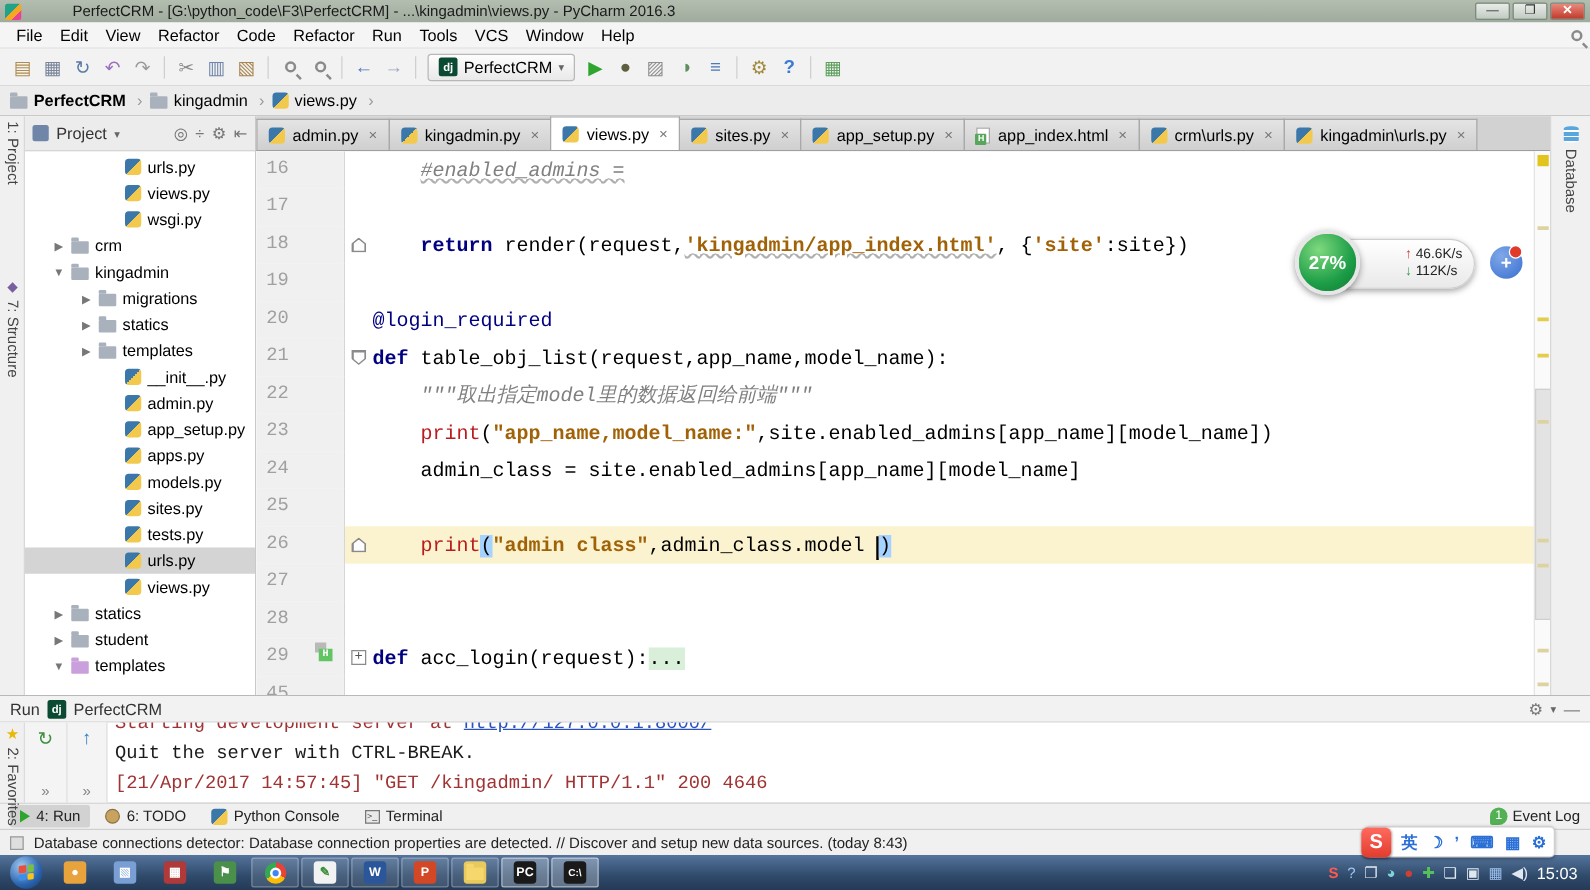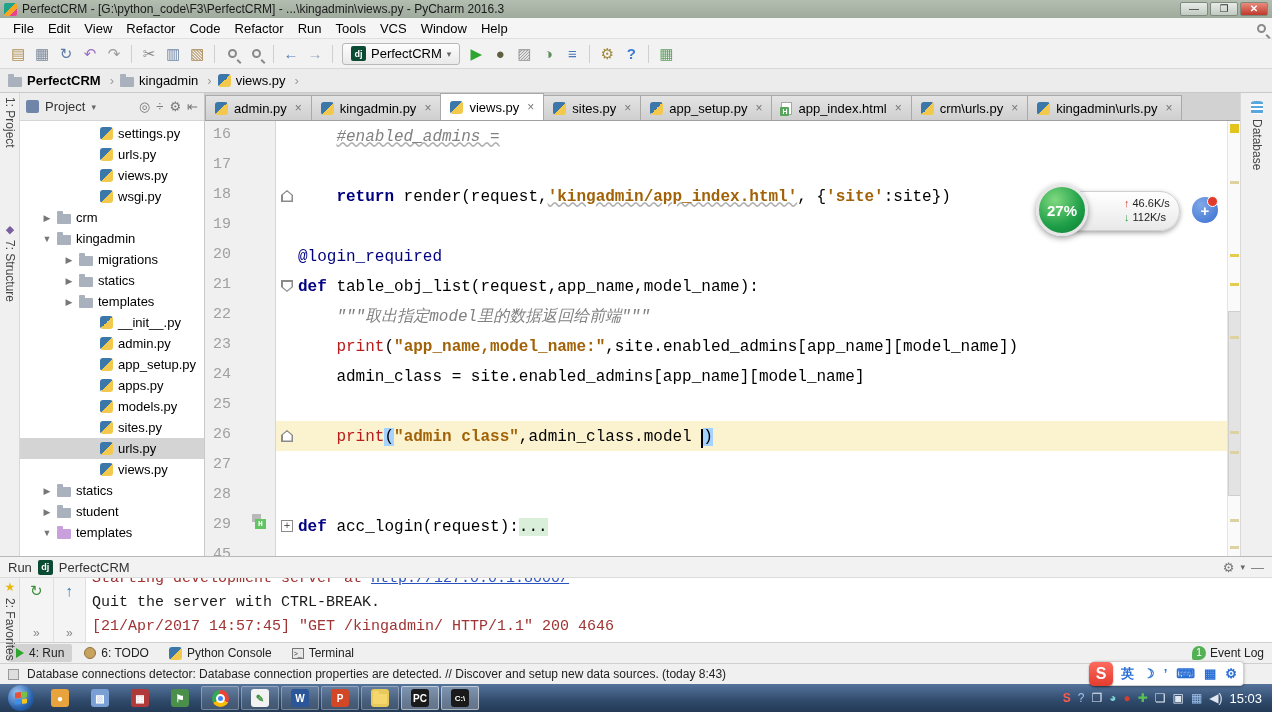--- a/index.html
+++ b/index.html
@@ -12,7 +12,7 @@
             padding:0 4px;font-size:12px;color:#1a1a1a;}
   .titlebar .applogo{width:13px;height:13px;border-radius:2px;margin-right:5px;flex:none;
             background:linear-gradient(135deg,#21a38a 0 45%,#f5a623 45% 70%,#e84393 70% 100%);}
-  .titlebar .title{flex:1;white-space:nowrap;overflow:hidden;}
+  .titlebar .title{flex:1;white-space:nowrap;overflow:hidden;margin-left:36px;}
   .wctl{display:flex;gap:2px;}
   .wbtn{width:28px;height:14px;border:1px solid #7d8a7d;border-radius:2px;background:linear-gradient(#e8ece8,#c2cac2);
         font-size:10px;line-height:12px;text-align:center;color:#333;}

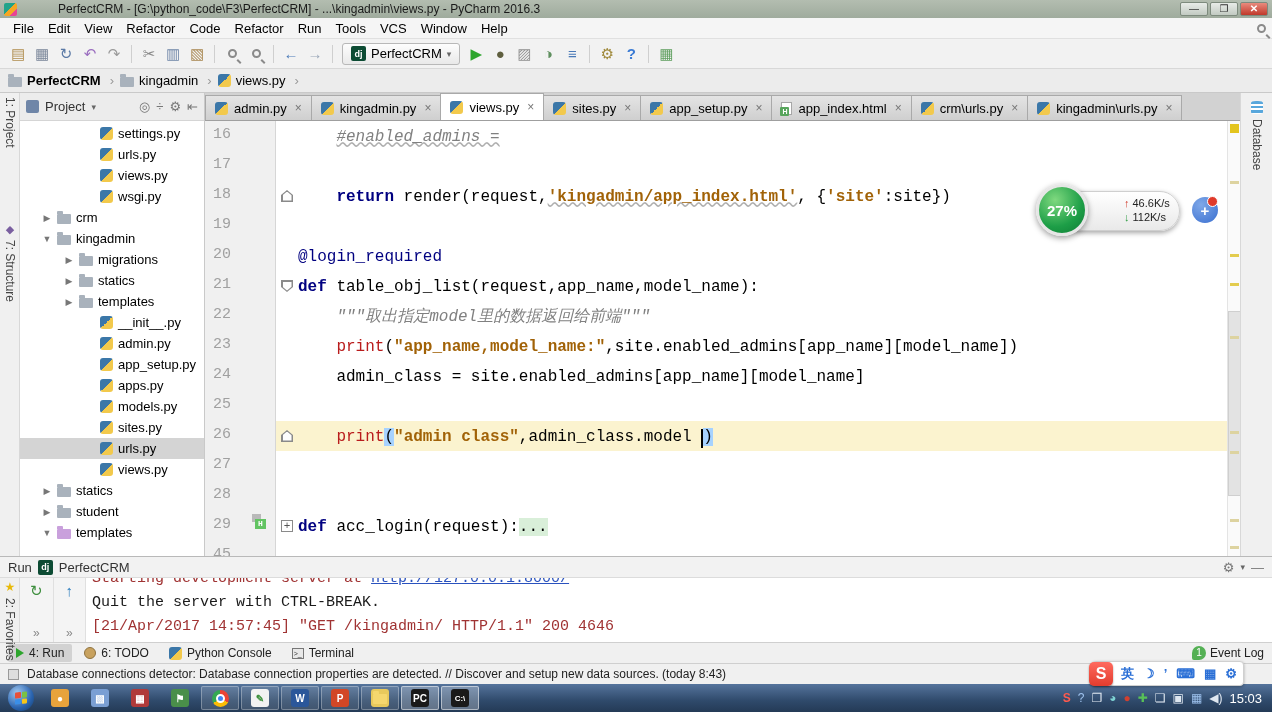--- a/index.html
+++ b/index.html
@@ -295,10 +295,6 @@
       <div class="ptree">
           <div class="trow" style="padding-left: 80px;">
             <span class="ic-py"></span>
-            <span>settings.py</span>
-          </div>
-          <div class="trow" style="padding-left: 80px;">
-            <span class="ic-py"></span>
             <span>urls.py</span>
           </div>
           <div class="trow" style="padding-left: 80px;">

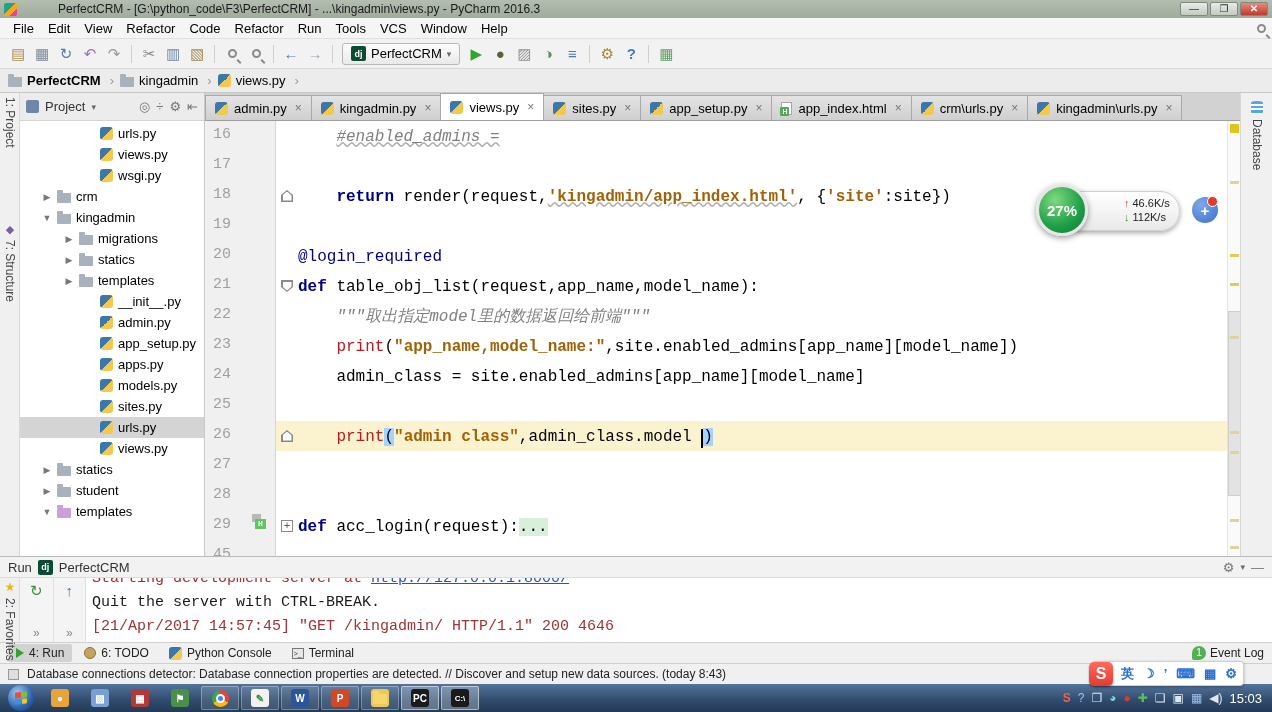--- a/index.html
+++ b/index.html
@@ -354,6 +354,10 @@
             <span class="ic-py"></span>
             <span>sites.py</span>
           </div>
+          <div class="trow" style="padding-left: 80px;">
+            <span class="ic-py"></span>
+            <span>tests.py</span>
+          </div>
           <div class="trow sel" style="padding-left: 80px;">
             <span class="ic-py"></span>
             <span>urls.py</span>

